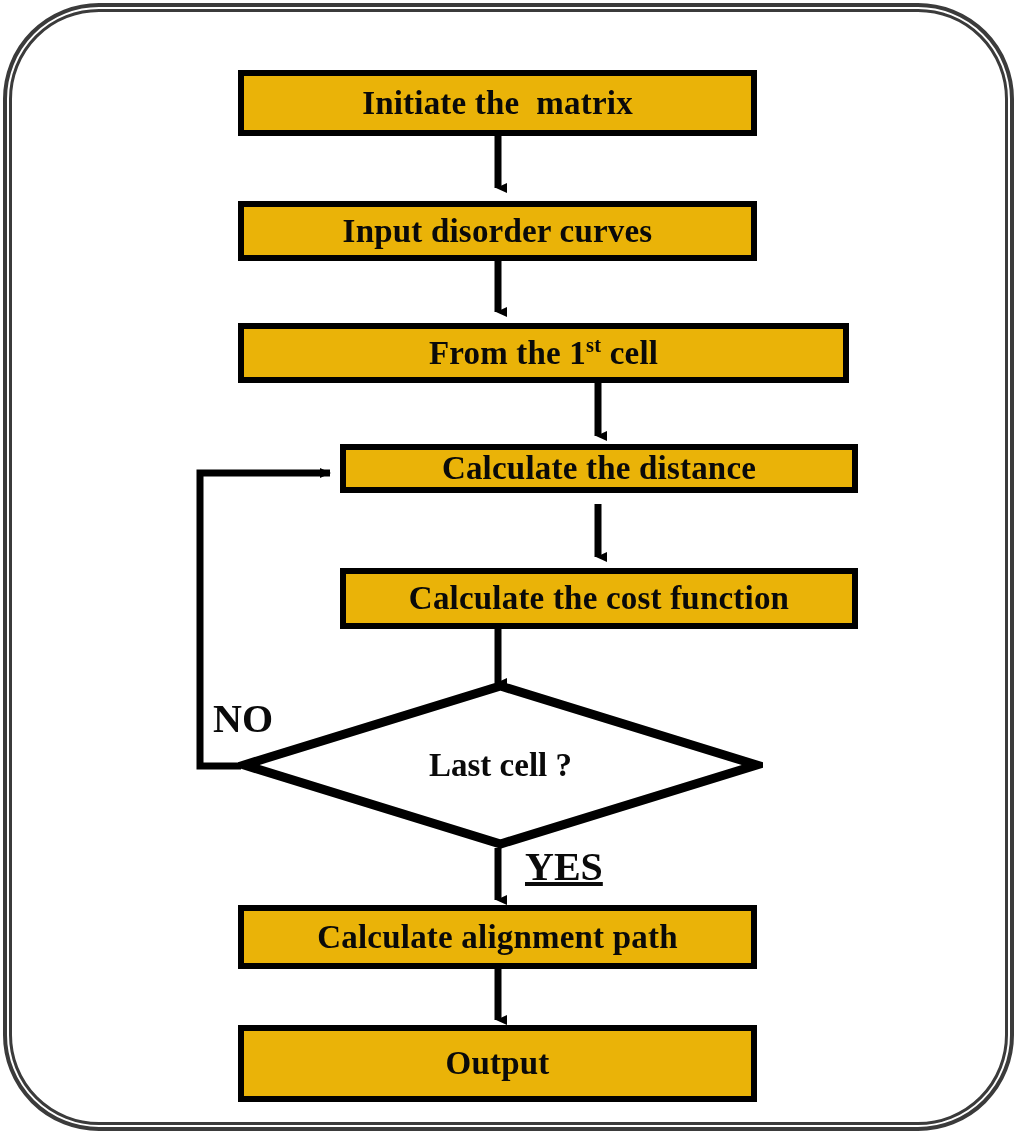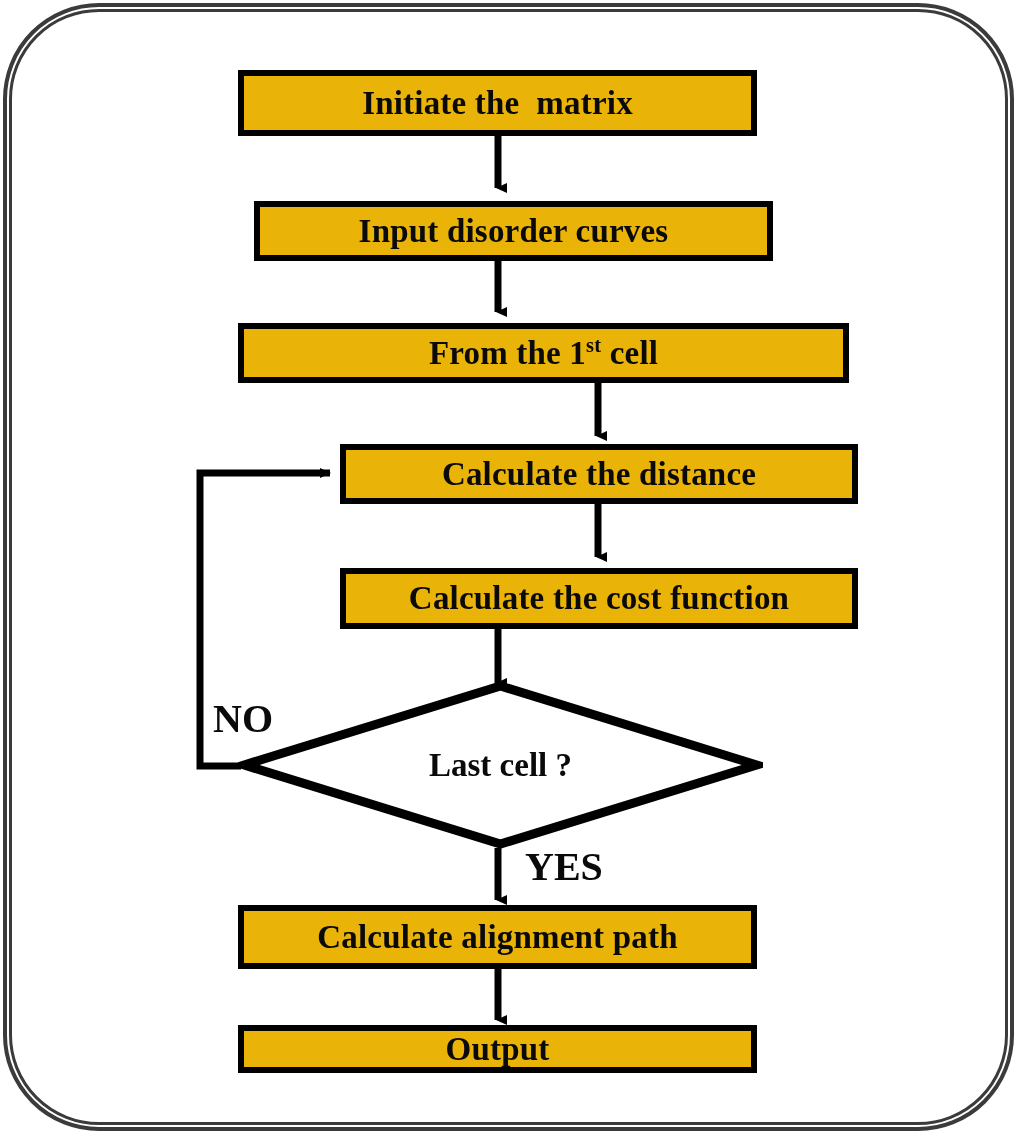--- a/index.html
+++ b/index.html
@@ -158,7 +158,7 @@
     <span class="node-label">Initiate the  matrix</span>
   </div>
 
-  <div class="node-box" style="left:254px; top:201px; width:519px; height:60px;">
+  <div class="node-box" style="left:238px; top:201px; width:519px; height:60px;">
     <span class="node-label">Input disorder curves</span>
   </div>
 

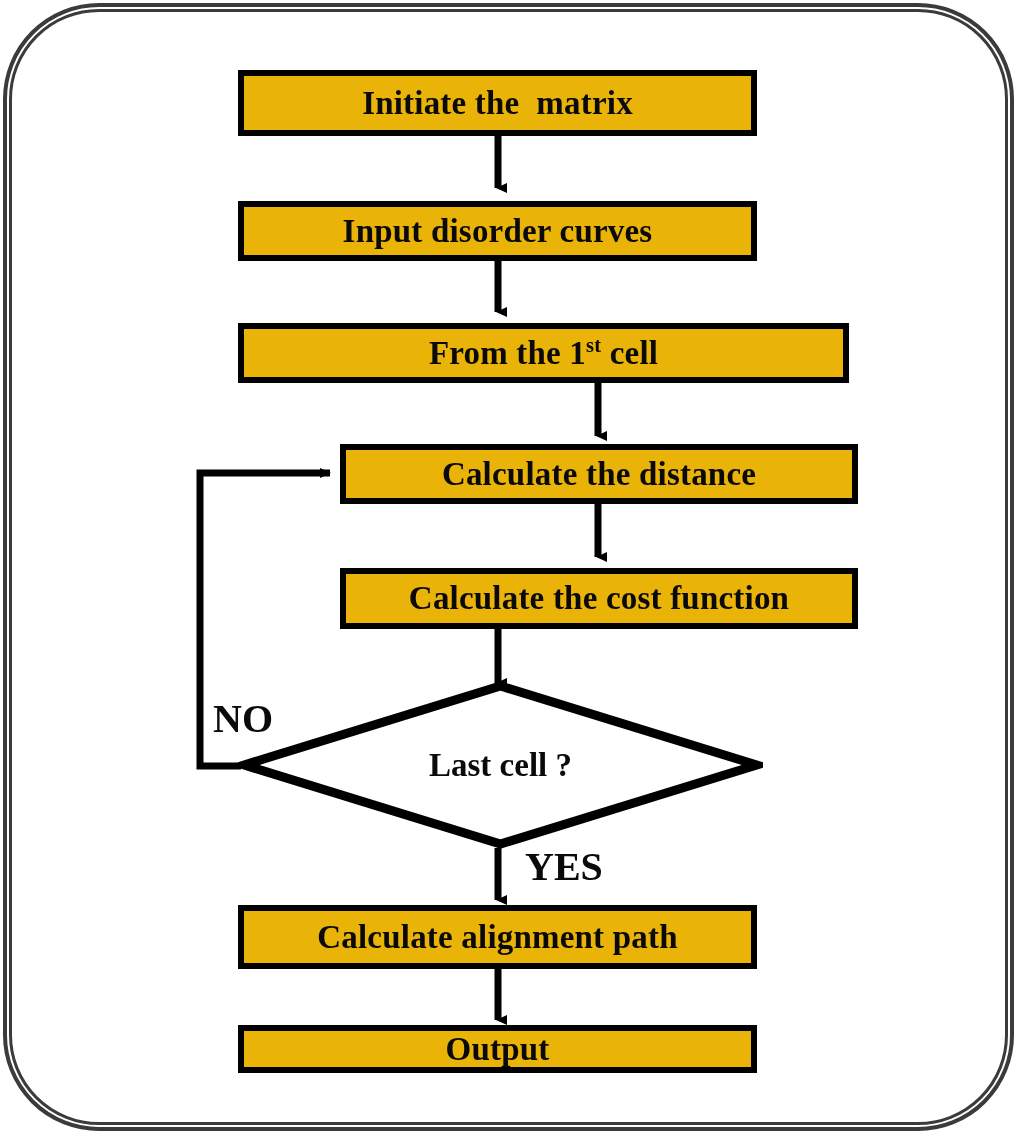--- a/index.html
+++ b/index.html
@@ -166,7 +166,7 @@
     <span class="node-label"><span>From the 1</span><sup>st</sup><span> cell</span></span>
   </div>
 
-  <div class="node-box" style="left:340px; top:444px; width:518px; height:60px;">
+  <div class="node-box" style="left:340px; top:444px; width:518px; height:49px;">
     <span class="node-label">Calculate the distance</span>
   </div>
 

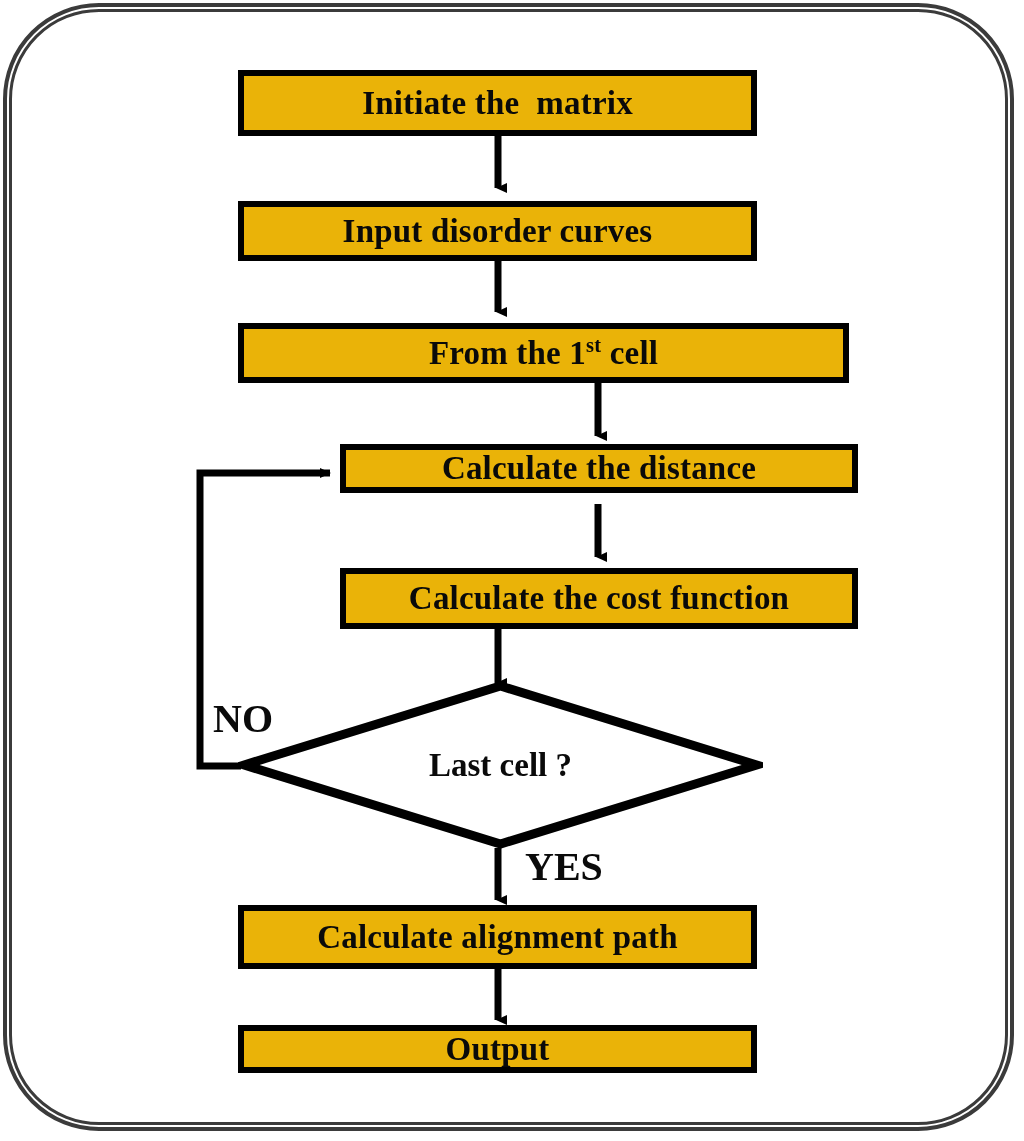--- a/index.html
+++ b/index.html
@@ -182,7 +182,7 @@
   </div>
 
   <div class="branch-label" style="left:213px; top:699px;">NO</div>
-  <div class="branch-label" style="left:525px; top:847px;">YES</div>
+  <div class="branch-label" style="left:525px; top:847px;text-decoration:underline;">YES</div>
 
   <div class="node-box" style="left:238px; top:905px; width:519px; height:64px;">
     <span class="node-label">Calculate alignment path</span>

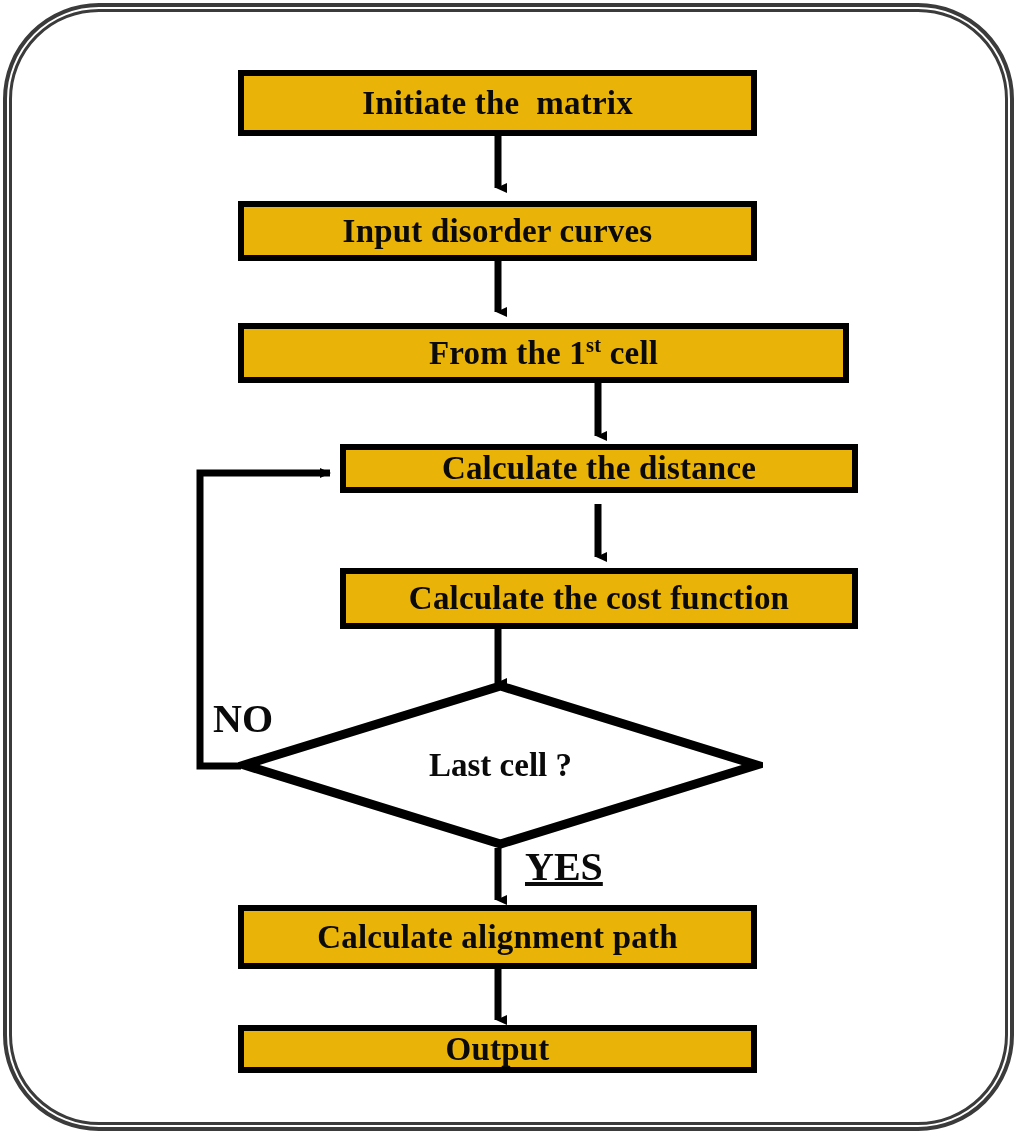--- a/index.html
+++ b/index.html
@@ -188,7 +188,7 @@
     <span class="node-label">Calculate alignment path</span>
   </div>
 
-  <div class="node-box" style="left:238px; top:1025px; width:519px; height:48px;">
+  <div class="node-box" style="left:238px; top:1025px; width:519px; height:77px;">
     <span class="node-label">Output</span>
   </div>
 

